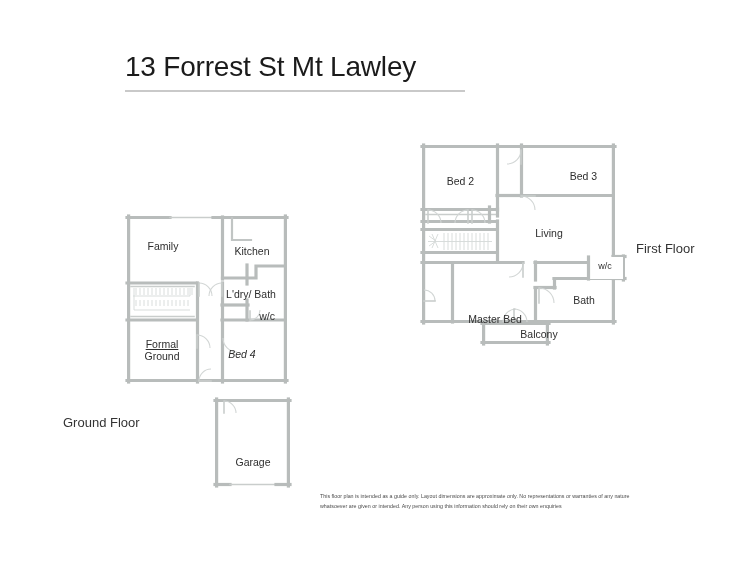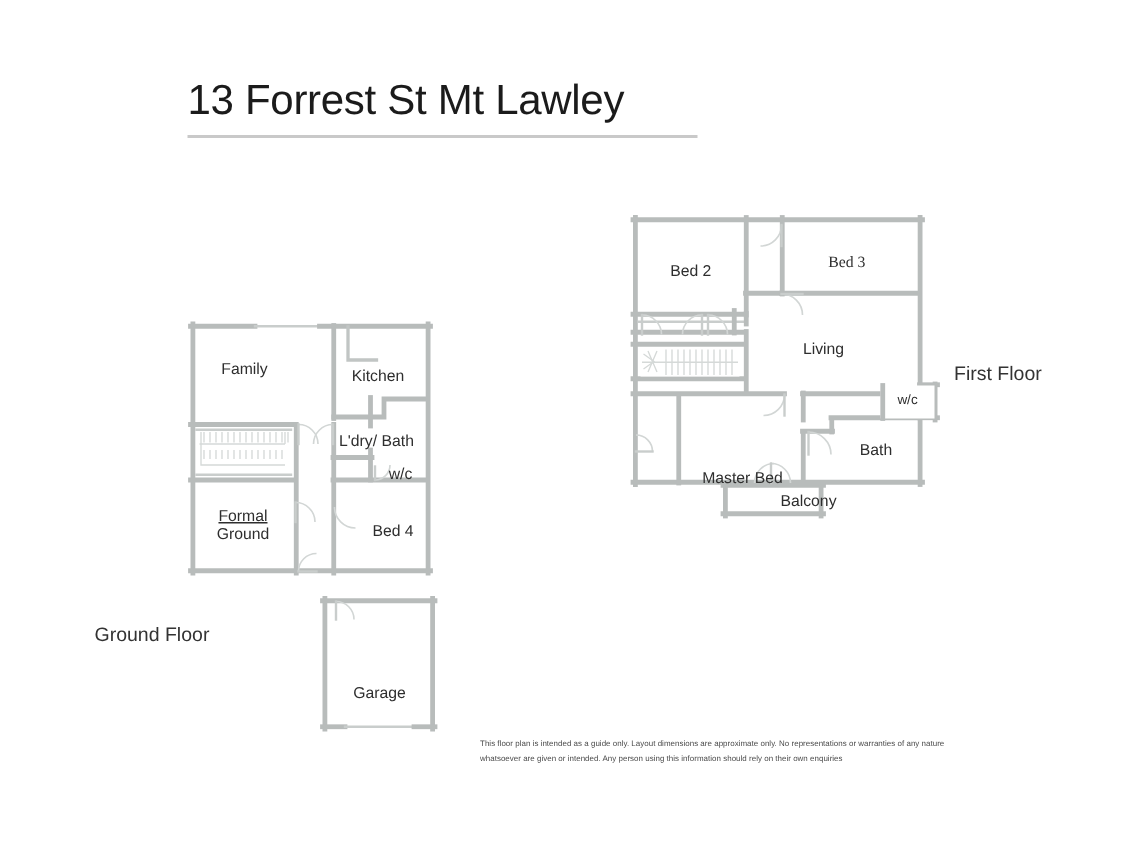--- a/index.html
+++ b/index.html
@@ -338,7 +338,7 @@
 
   <div class="rlabel" style="left:433px;top:175px;width:55px;">Bed 2</div>
 
-  <div class="rlabel" style="left:537px;top:170px;width:55px;font-family:Liberation Serif, serif;">Bed 3</div>
+  <div class="rlabel" style="left:556px;top:170px;width:55px;">Bed 3</div>
 
   <div class="rlabel" style="left:524px;top:227px;width:50px;">Living</div>
 

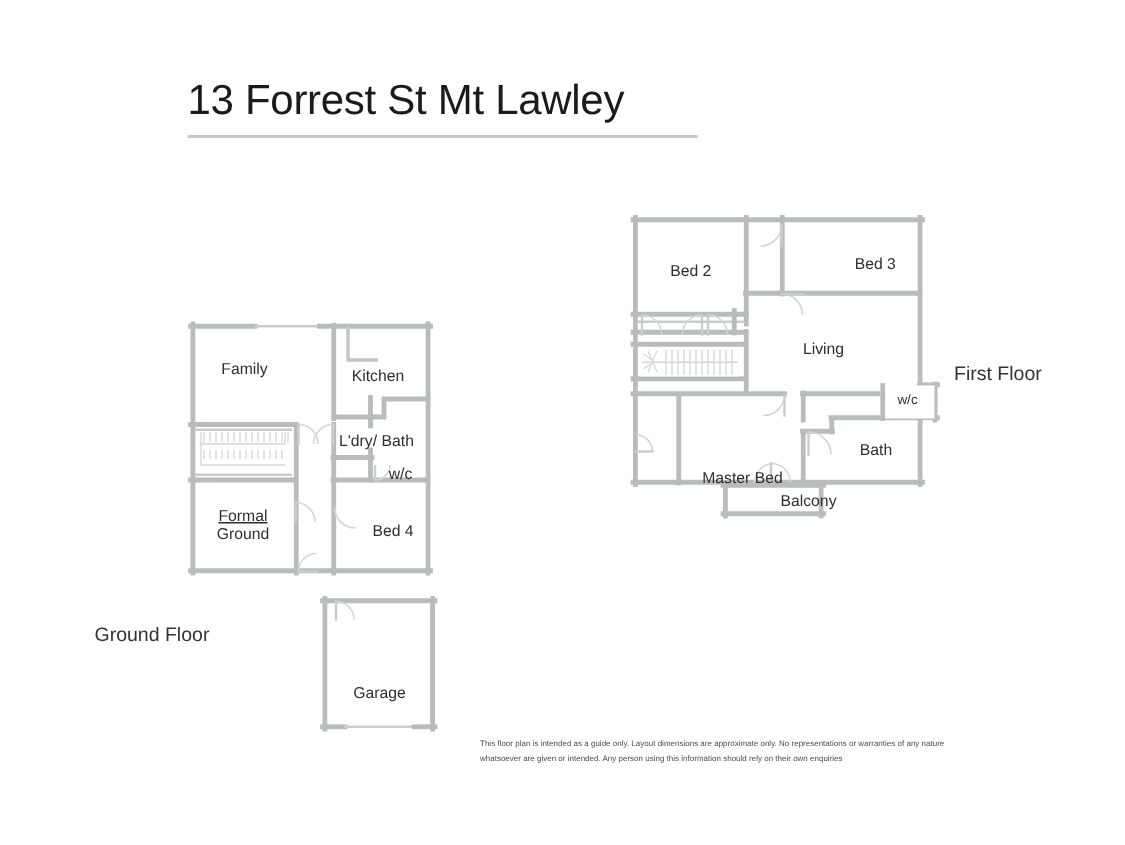--- a/index.html
+++ b/index.html
@@ -332,7 +332,7 @@
   <div class="rlabel" style="left:133px;top:338px;width:58px;text-decoration:underline;">Formal</div>
   <div class="rlabel" style="left:133px;top:350px;width:58px;">Ground</div>
 
-  <div class="rlabel" style="left:236px;top:348px;width:52px;">Bed 4</div>
+  <div class="rlabel" style="left:216px;top:348px;width:52px;font-style:italic;">Bed 4</div>
 
   <div class="rlabel" style="left:223px;top:443px;width:60px;margin-top:13px;">Garage</div>
 

